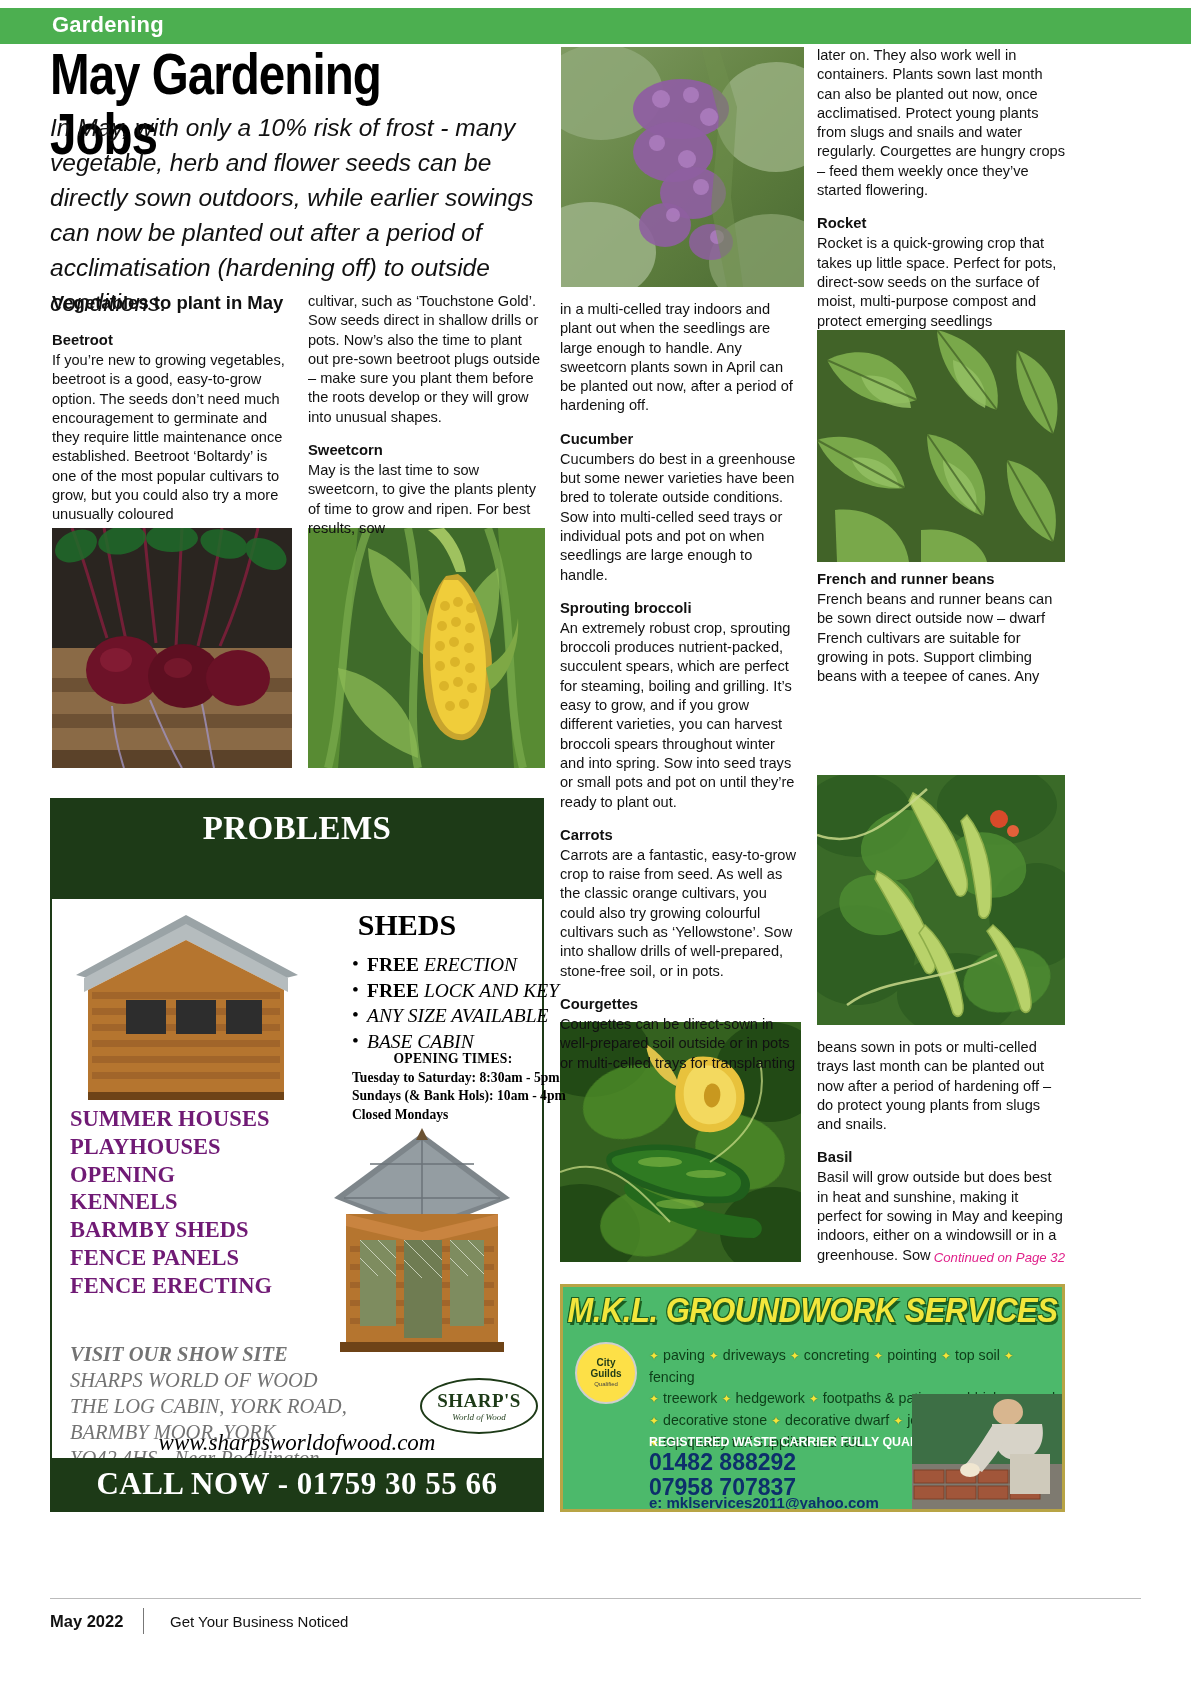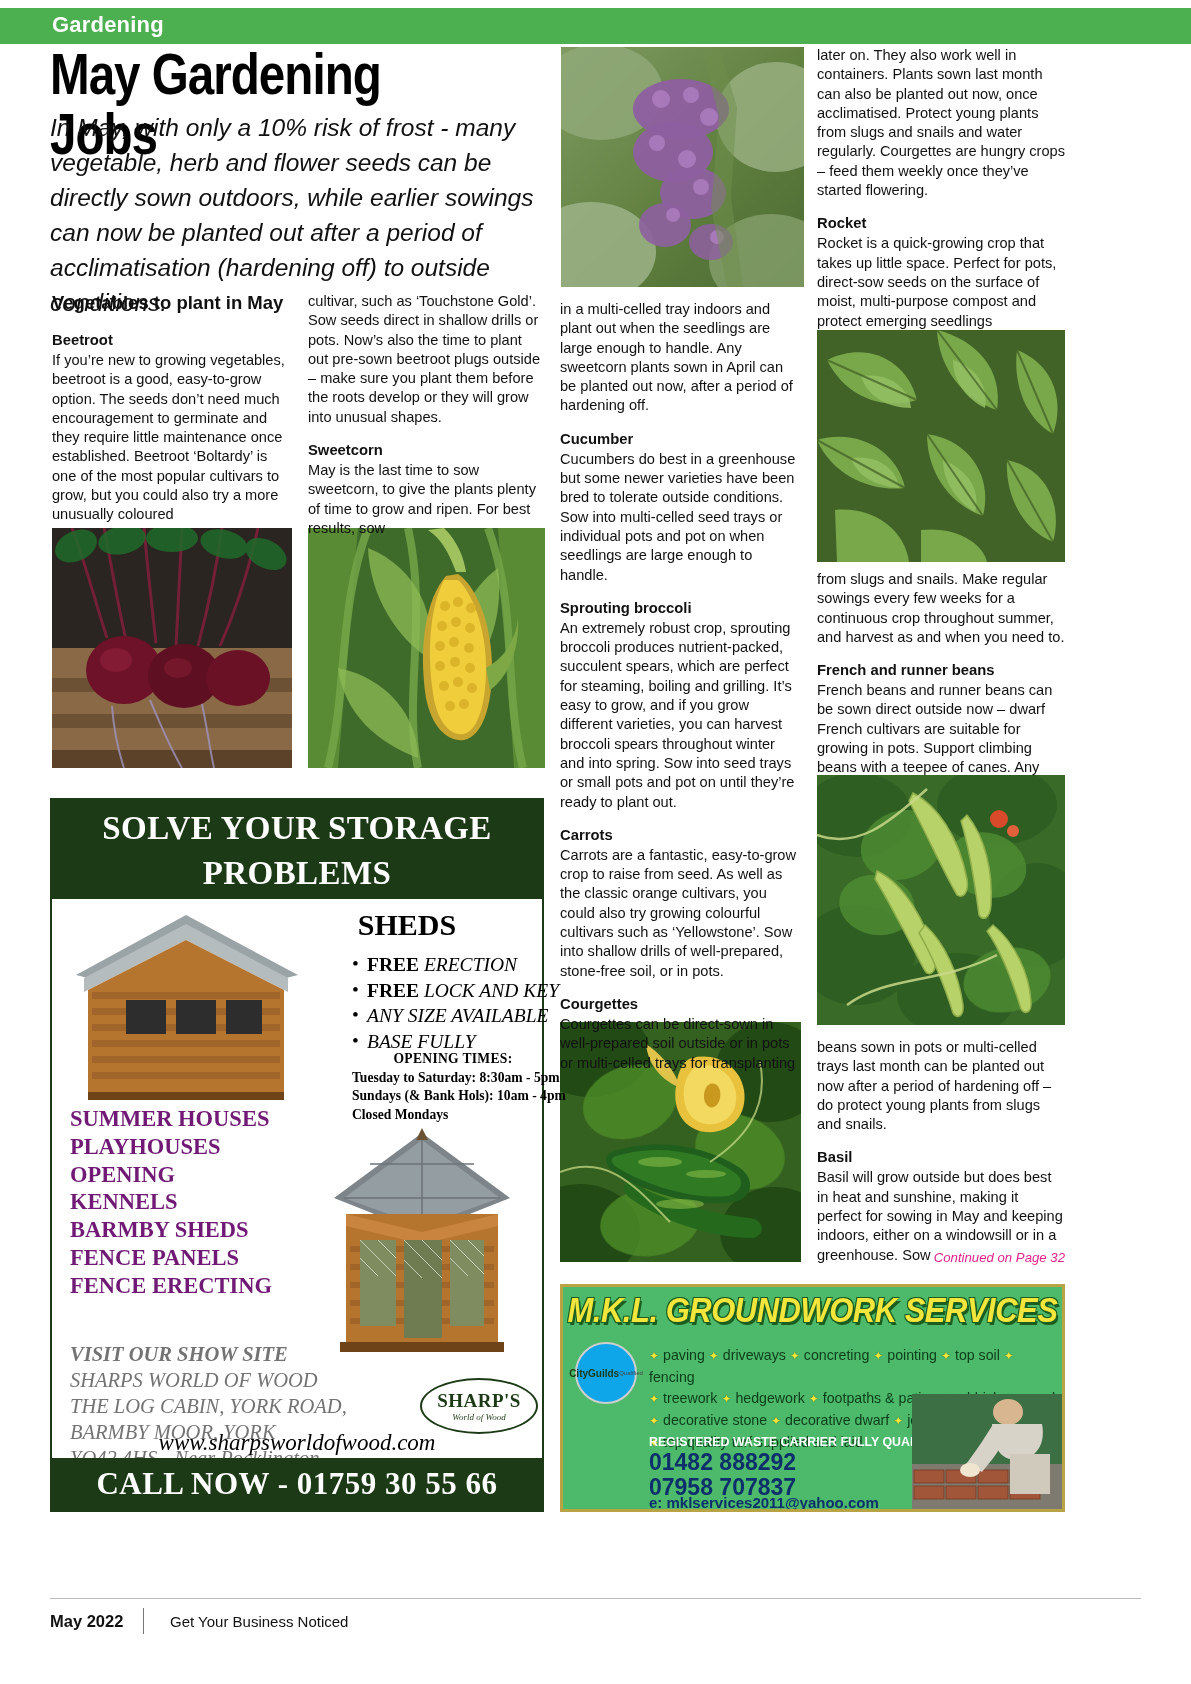--- a/index.html
+++ b/index.html
@@ -432,7 +432,6 @@
   </div>
 
   <div class="col-text" style="position:absolute;left:817px;top:570px;width:248px;">
-    <p>from slugs and snails. Make regular sowings every few weeks for a continuous crop throughout summer, and harvest as and when you need to.</p>
     <div class="sub-h">French and runner beans</div>
     <p>French beans and runner beans can be sown direct outside now – dwarf French cultivars are suitable for growing in pots. Support climbing beans with a teepee of canes. Any</p>
   </div>

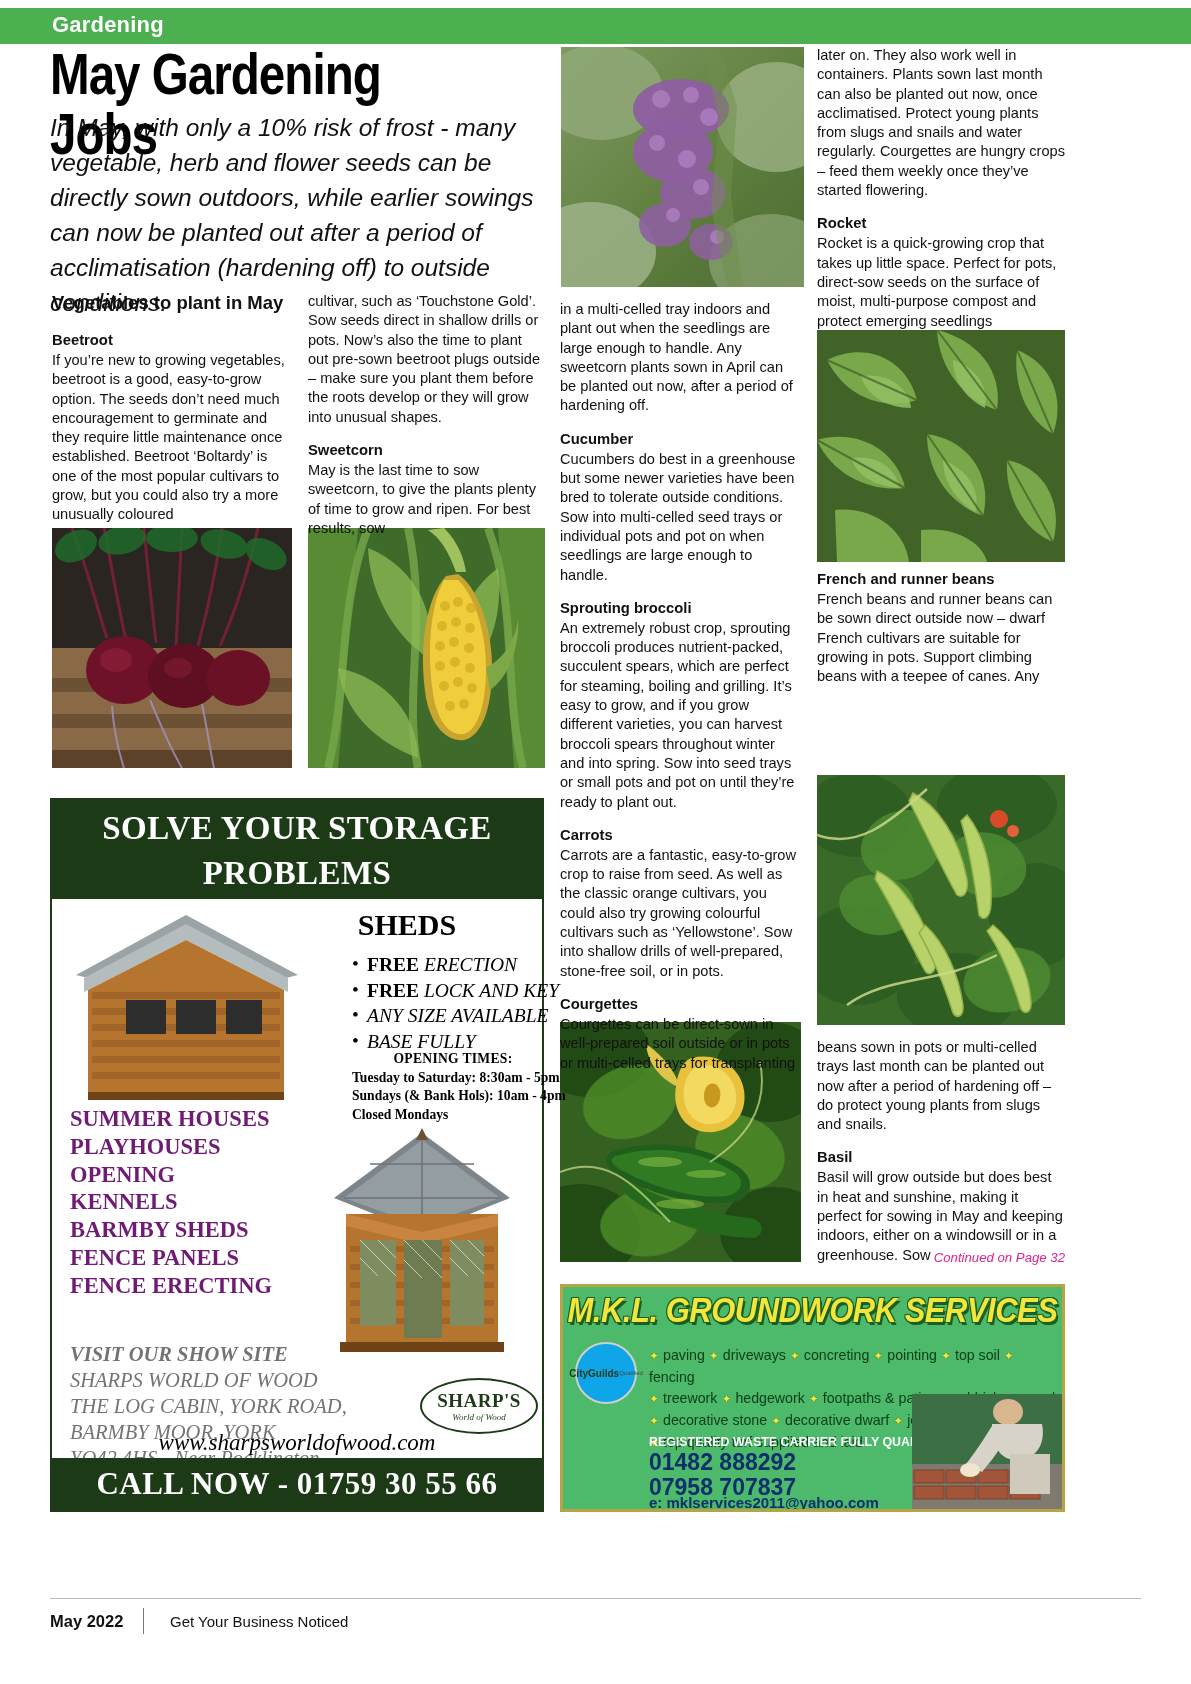--- a/index.html
+++ b/index.html
@@ -446,7 +446,6 @@
 
   <div class="sharps-ad">
     <div class="sharps-band">
-      <div>SOLVE YOUR STORAGE</div>
       <div>PROBLEMS</div>
     </div>
 

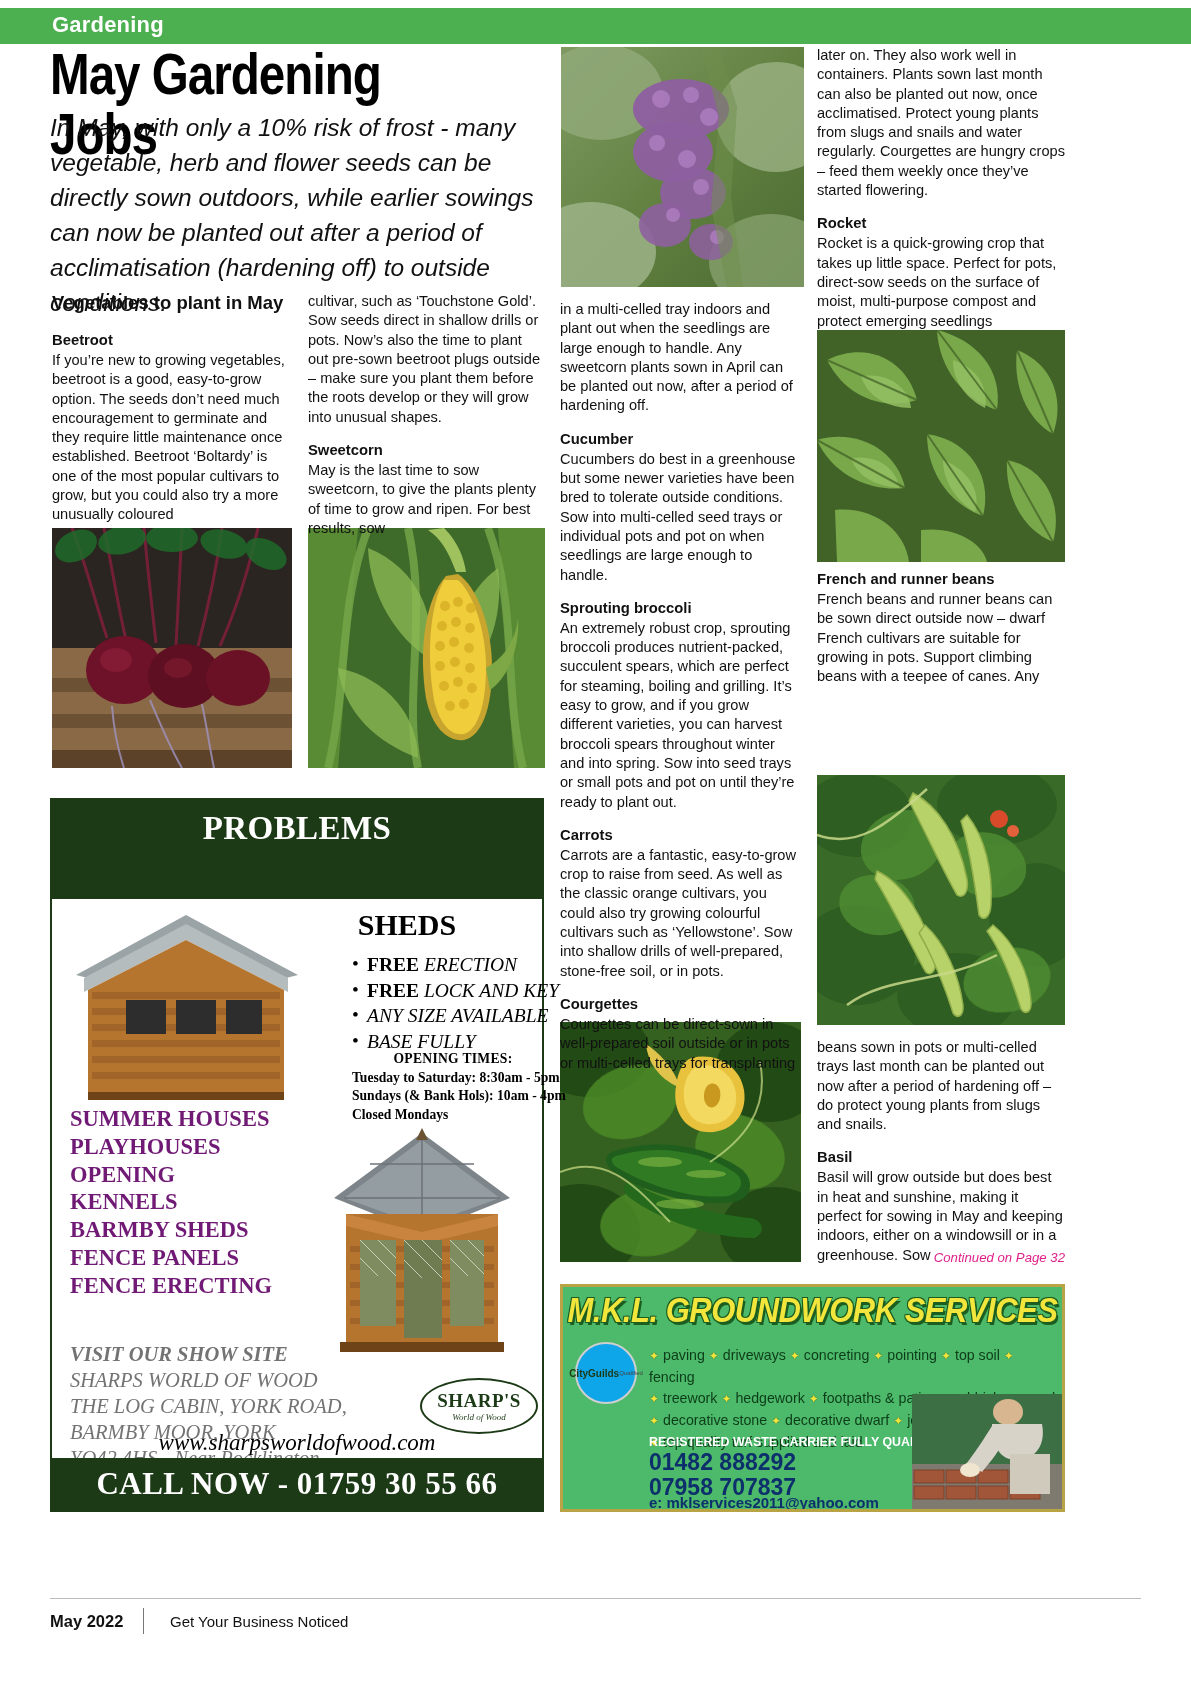--- a/index.html
+++ b/index.html
@@ -476,7 +476,7 @@
       <li><span class="b">FREE</span> <span>ERECTION</span></li>
       <li><span class="b">FREE</span> <span>LOCK AND KEY</span></li>
       <li><span>ANY SIZE AVAILABLE</span></li>
-      <li><span>BASE FULLY</span></li>
+      <li><span>BASE CABIN</span></li>
     </ul>
 
     <div class="opening-times">

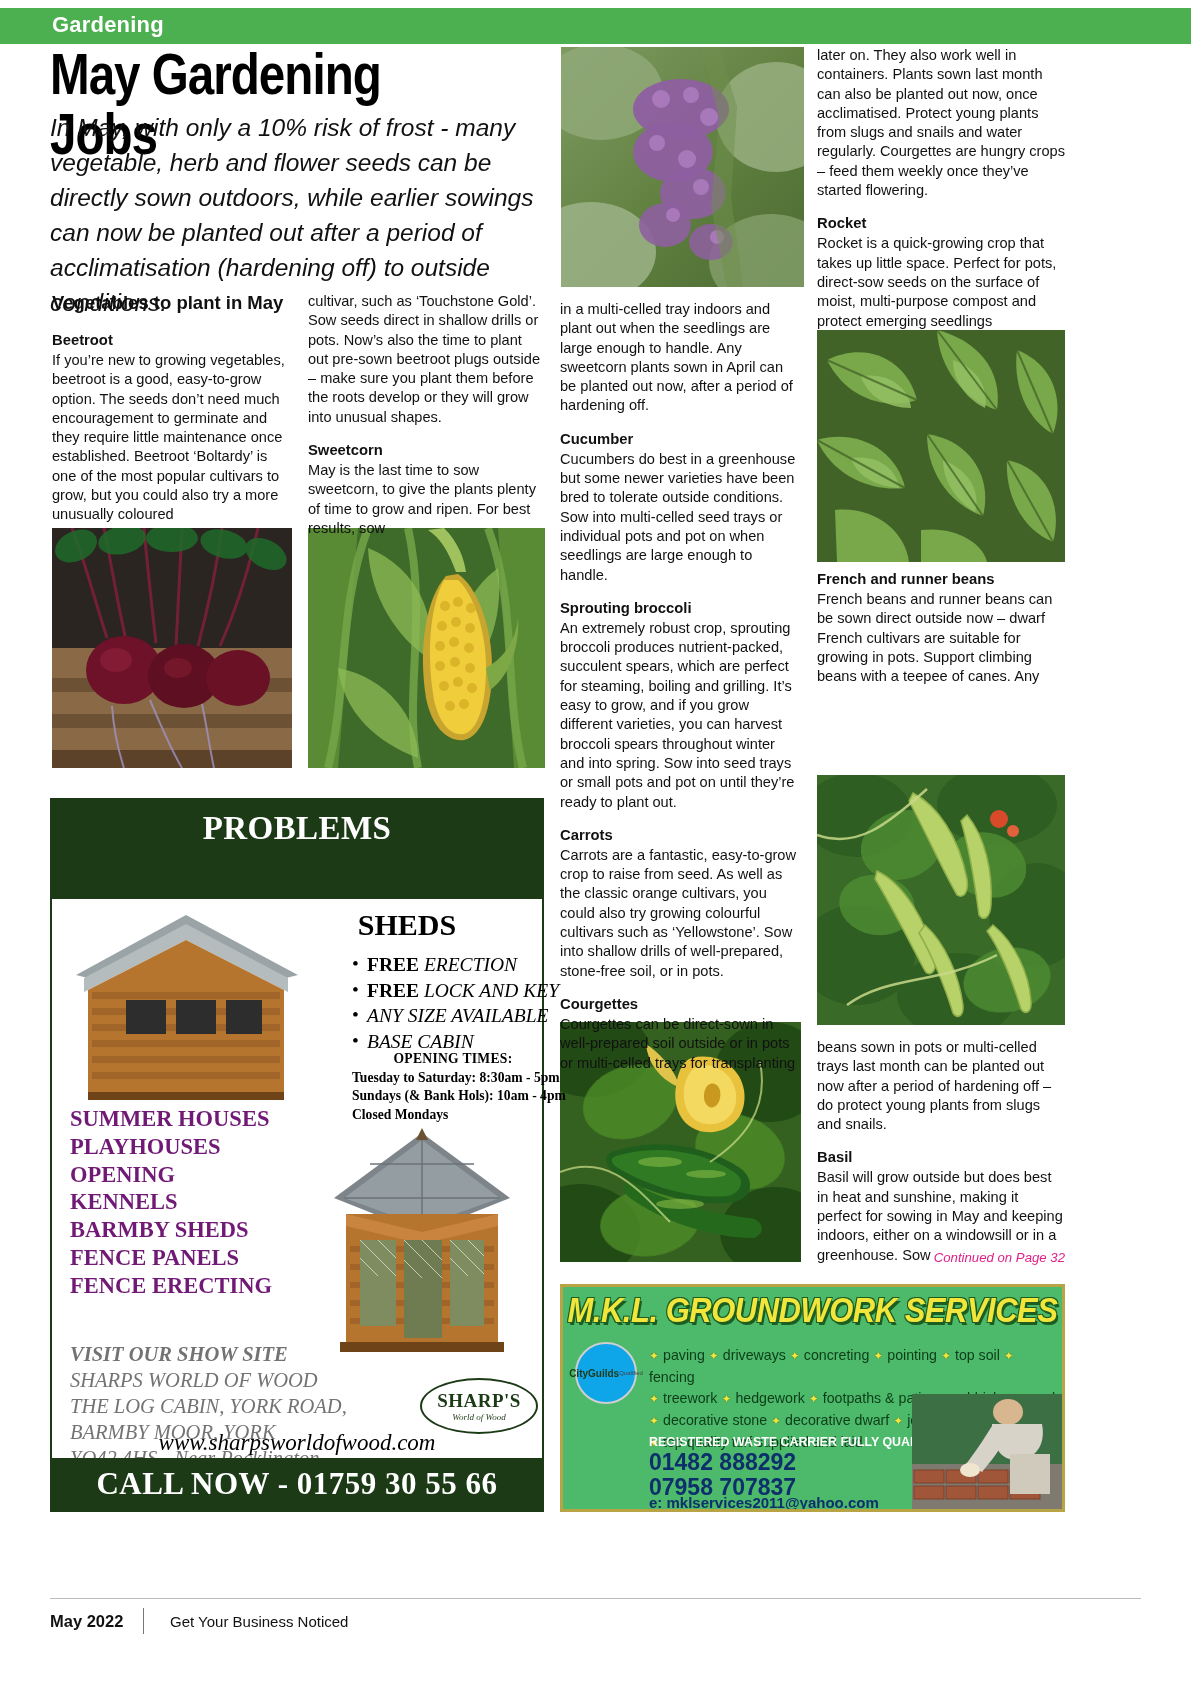--- a/index.html
+++ b/index.html
@@ -139,8 +139,8 @@
   }
   .cg-badge {
     position: absolute; left: 12px; top: 55px; width: 62px; height: 62px;
-    border-radius: 50%; background: #0ea5e9; border: 2px solid #cfcfcf;
-    display: flex; flex-direction: row; align-items: center; justify-content: center;
+    border-radius: 50%; background: #fde047; border: 2px solid #cfcfcf;
+    display: flex; flex-direction: column; align-items: center; justify-content: center;
     font-size: 10px; line-height: 11px; font-weight: bold; color: #1d3a17;
   }
   .cg-badge .cg3 { font-size: 6px; font-weight: normal; color: #444; }

